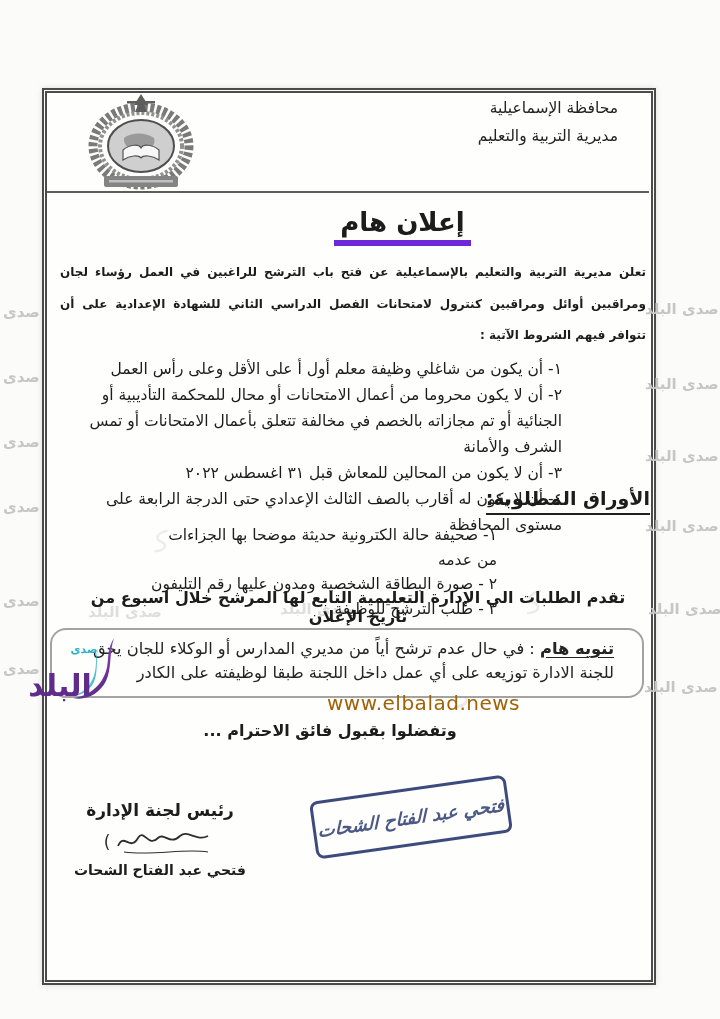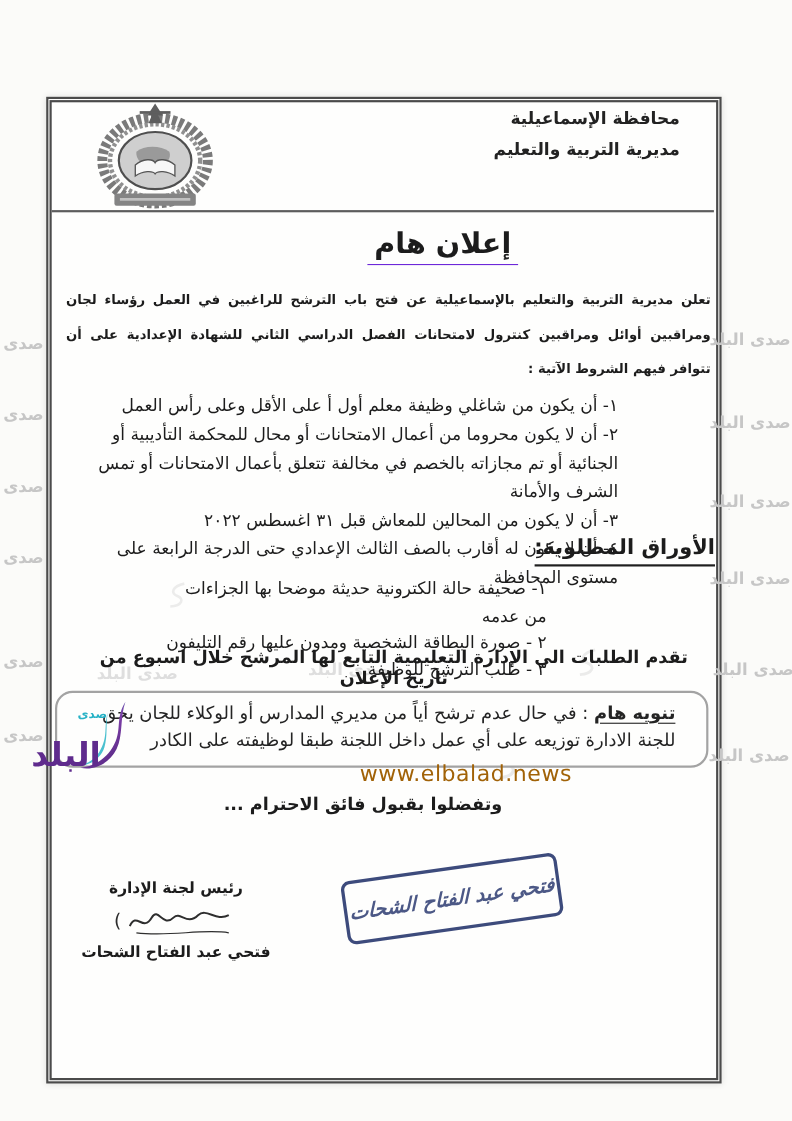--- a/index.html
+++ b/index.html
@@ -14,7 +14,7 @@
 
   
   .emblem{position:absolute;left:76px;top:92px;z-index:3;}
-  .hdr-text{position:absolute;text-align:right;direction:rtl;font-weight:bold;font-size:15.5px;color:#222;z-index:3;}
+  .hdr-text{position:absolute;text-align:right;direction:rtl;font-weight:normal;font-size:15.5px;color:#222;z-index:3;}
   .gov{left:400px;top:99px;width:218px;}
   .dir{left:400px;top:127px;width:218px;}
 

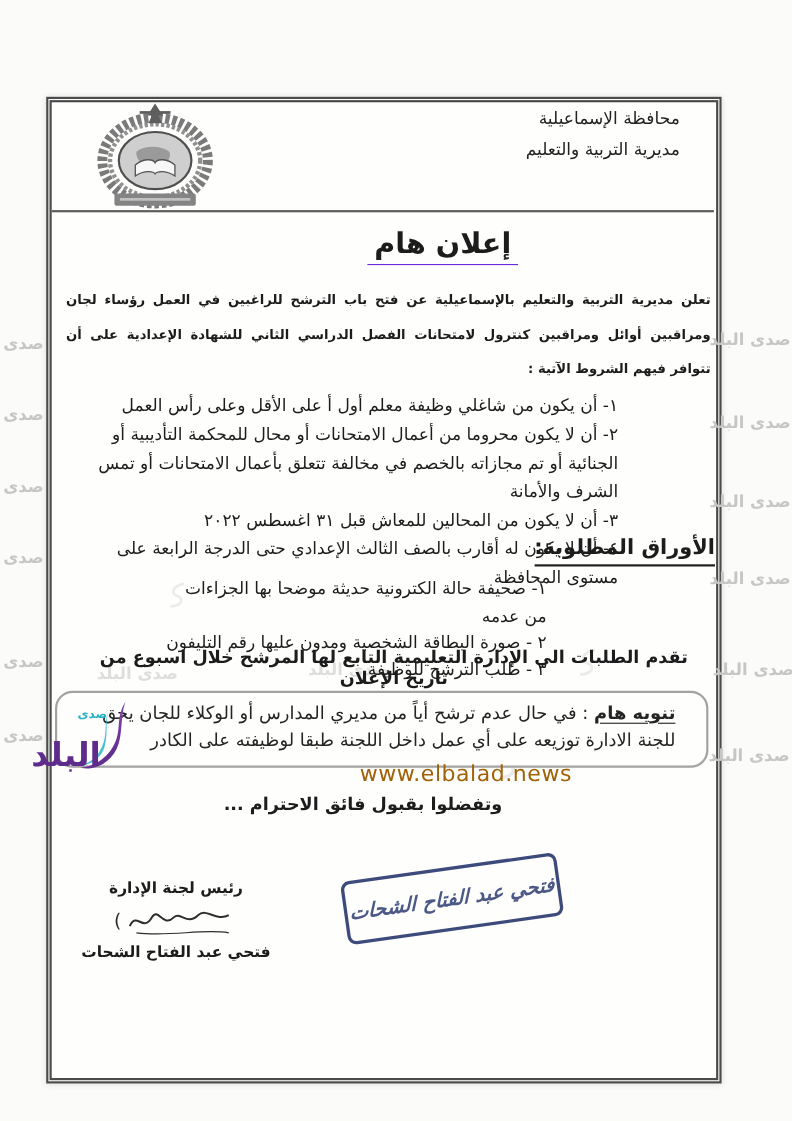--- a/index.html
+++ b/index.html
@@ -20,7 +20,7 @@
 
   
   .title-wrap{position:absolute;left:310px;top:207px;width:185px;text-align:center;z-index:3;}
-  .title{display:inline-block;font-size:26px;font-weight:bold;border-bottom:1px solid #6d28d9;padding:0 6px 3px 6px;direction:rtl;}
+  .title{display:inline-block;font-size:26px;font-weight:bold;border-bottom:6px solid #6d28d9;padding:0 6px 3px 6px;direction:rtl;}
 
   
   .rtl{direction:rtl;}

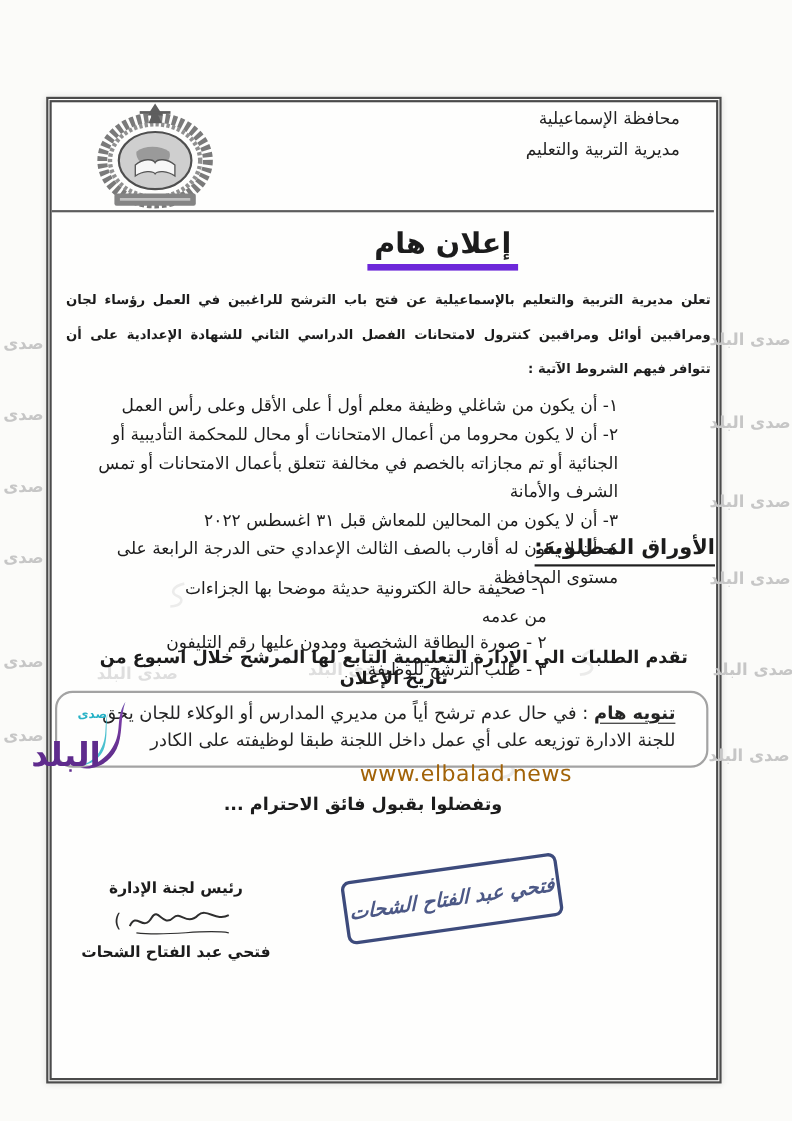--- a/index.html
+++ b/index.html
@@ -49,7 +49,7 @@
   
   .closing{position:absolute;left:165px;top:721px;width:330px;text-align:center;font-size:16px;font-weight:bold;direction:rtl;z-index:3;}
   .sig-block{position:absolute;left:72px;top:800px;width:176px;text-align:center;z-index:3;}
-  .sig-title{font-size:14px;font-weight:bold;direction:rtl;}
+  .sig-title{font-size:17px;font-weight:bold;direction:rtl;}
   .sig-hand{margin-top:4px;height:36px;display:flex;align-items:center;justify-content:center;gap:2px;}
   .sig-paren{font-size:17px;color:#2d2d2d;}
   .sig-name{font-size:14px;font-weight:bold;direction:rtl;margin-top:2px;}

